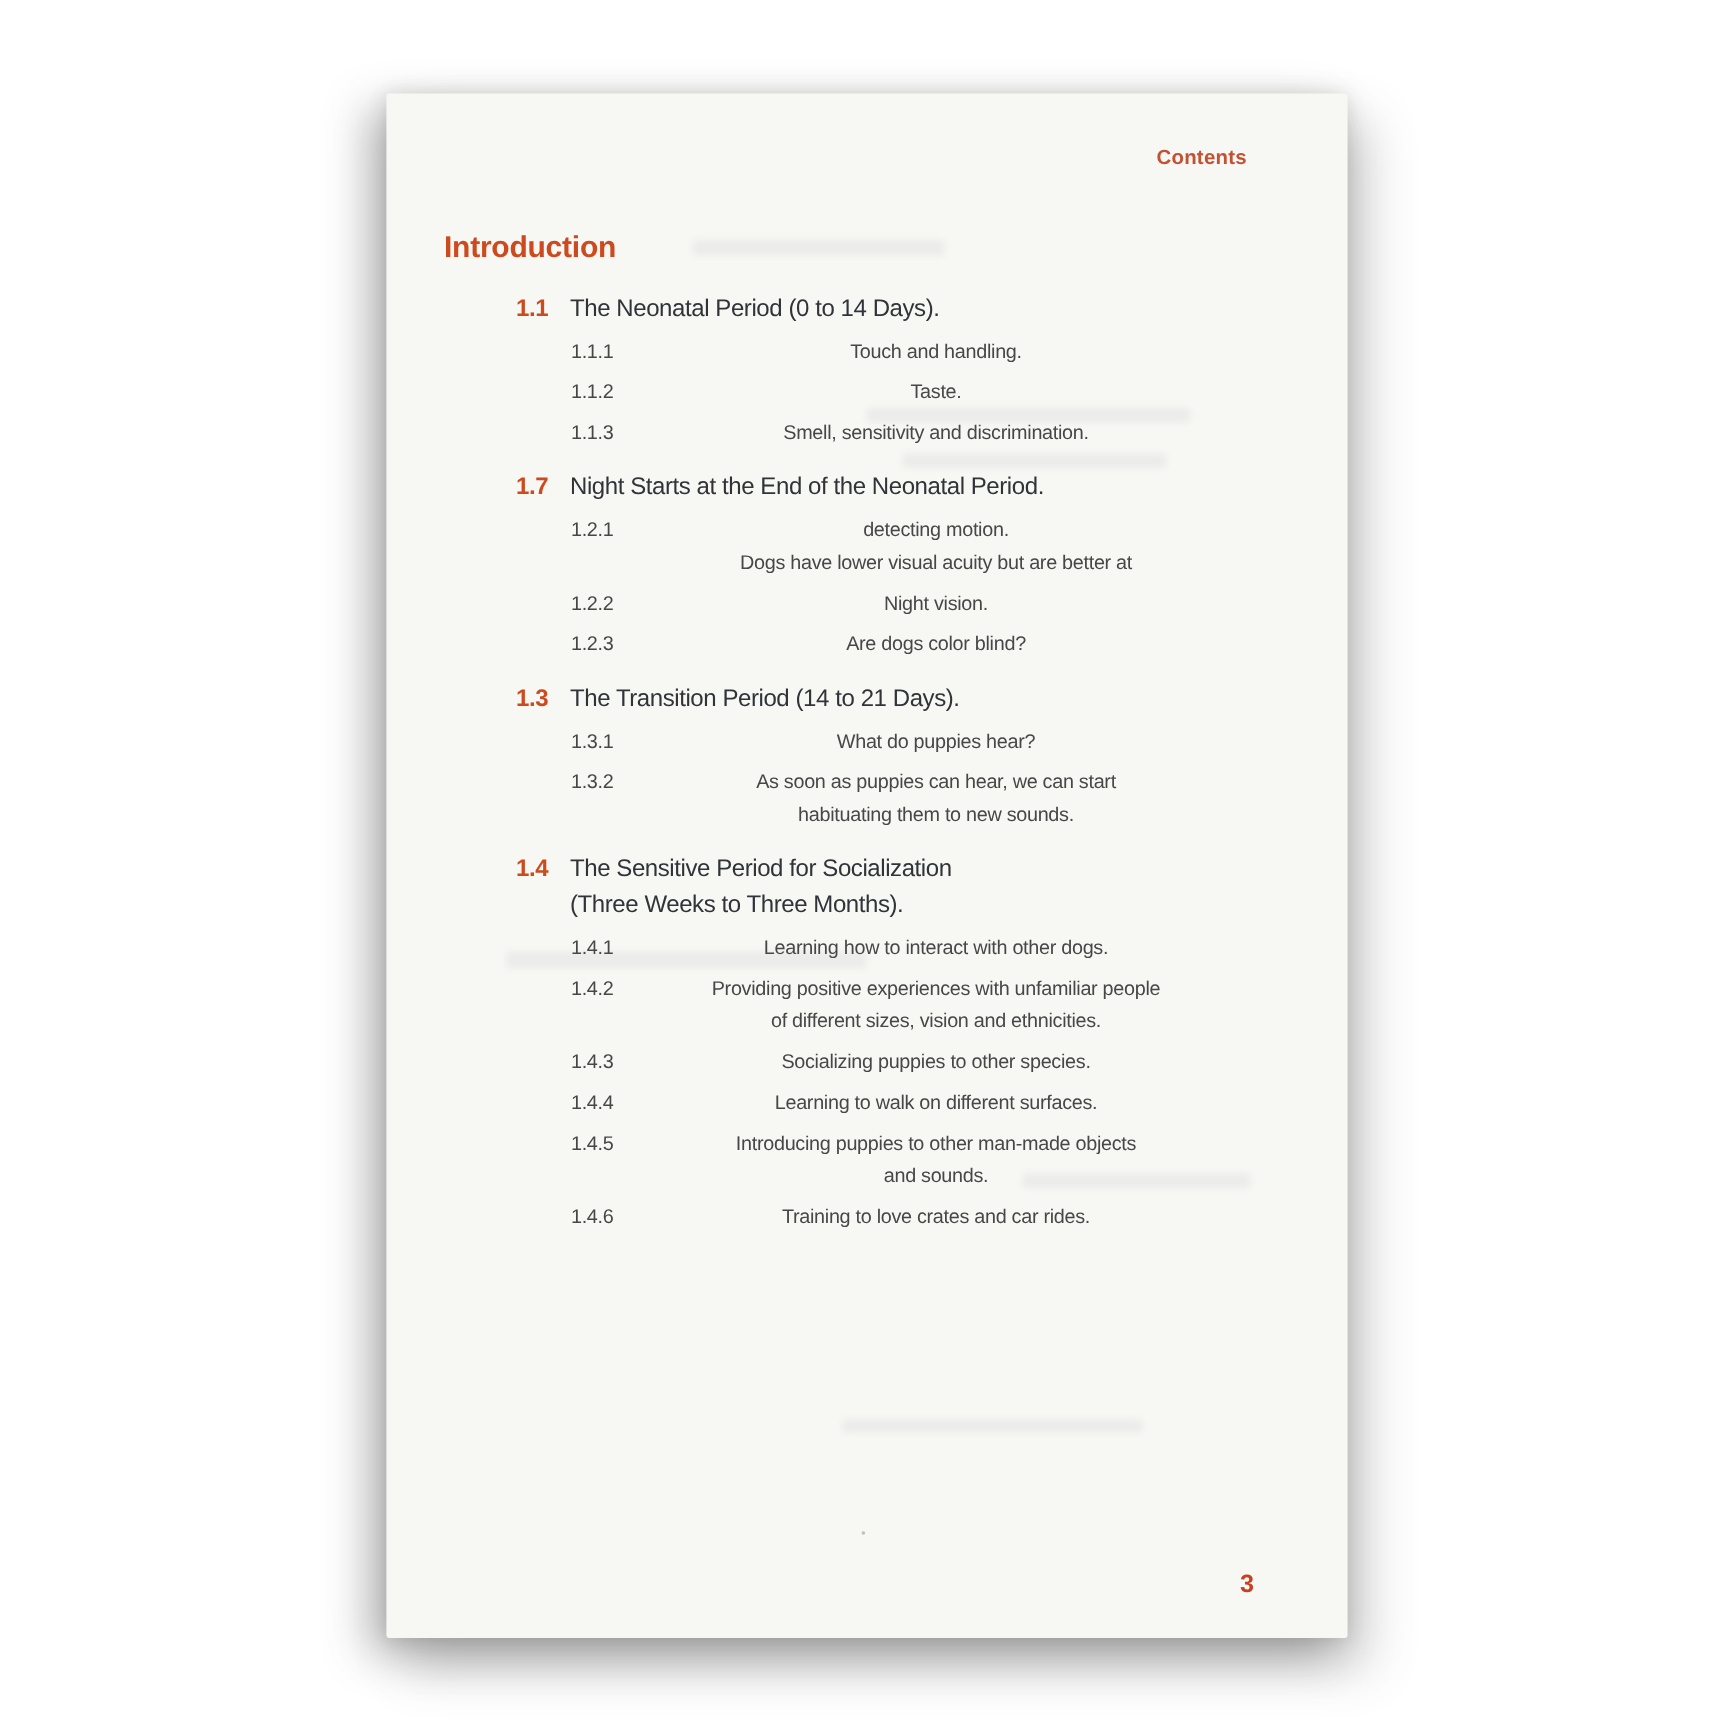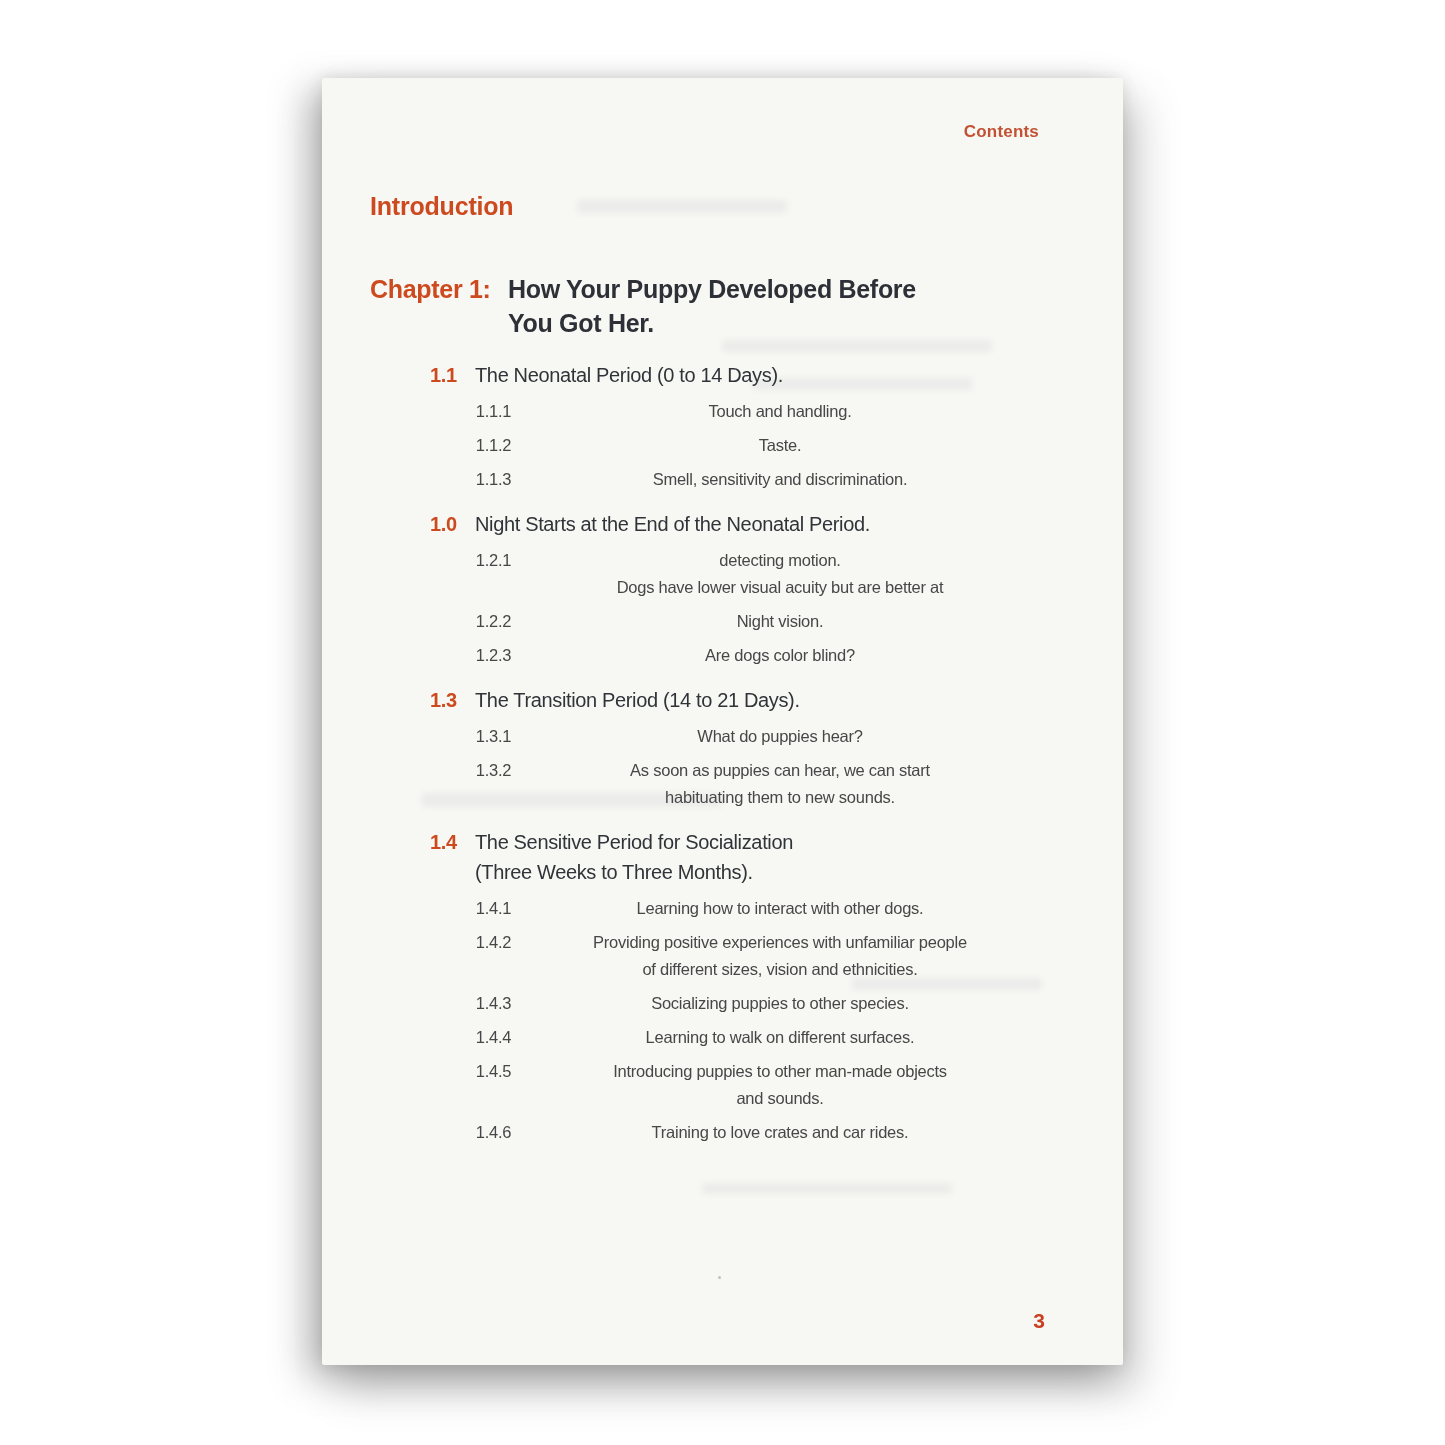--- a/index.html
+++ b/index.html
@@ -79,13 +79,6 @@
 
     <h1 class="intro-heading">Introduction</h1>
 
-    <div class="chapter-row">
-      <div class="chapter-label">Chapter 1:</div>
-      <div class="chapter-title">
-        <div>How Your Puppy Developed Before</div>
-        <div>You Got Her.</div>
-      </div>
-    </div>
 
     <div class="toc">
 

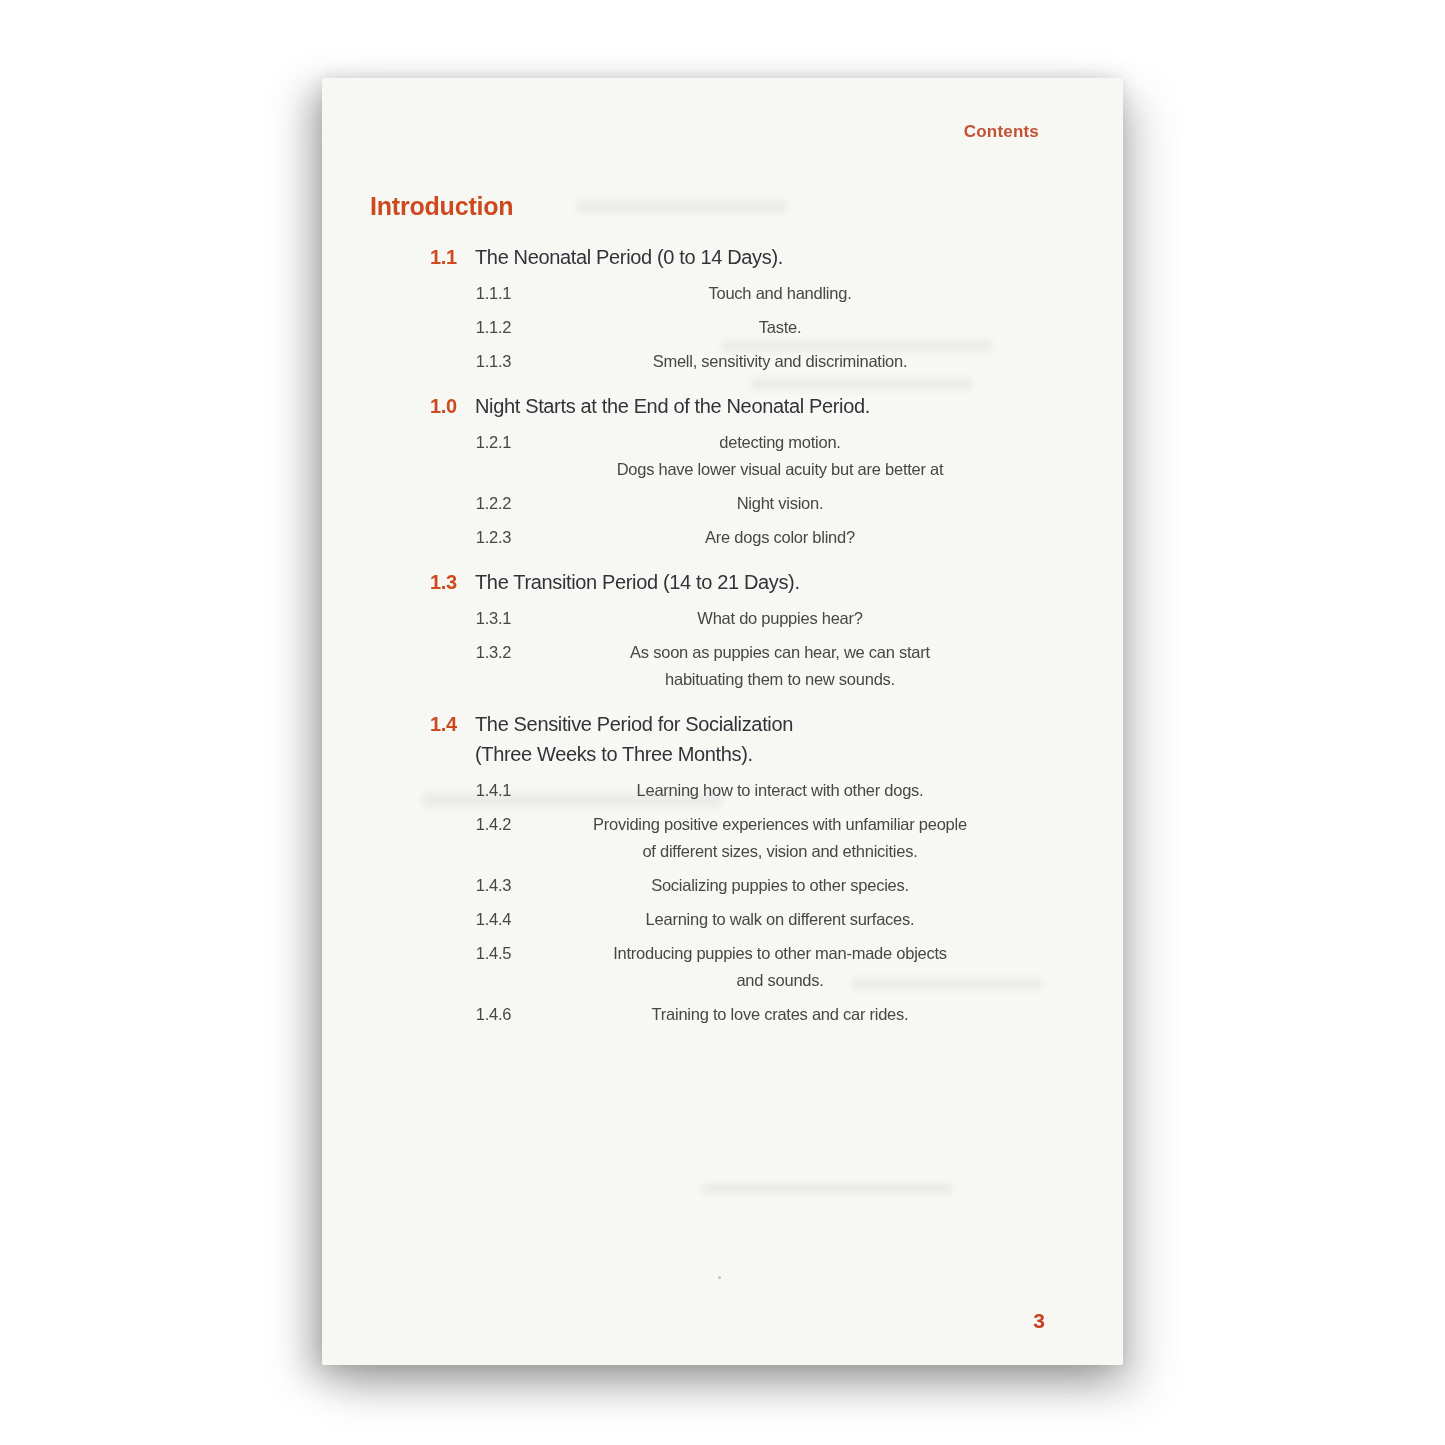--- a/index.html
+++ b/index.html
@@ -111,7 +111,7 @@
 
       <div class="section">
         <div class="section-heading">
-          <div class="section-number">1.0</div>
+          <div class="section-number">1.7</div>
           <div class="section-title">
             <div>Night Starts at the End of the Neonatal Period.</div>
           </div>

